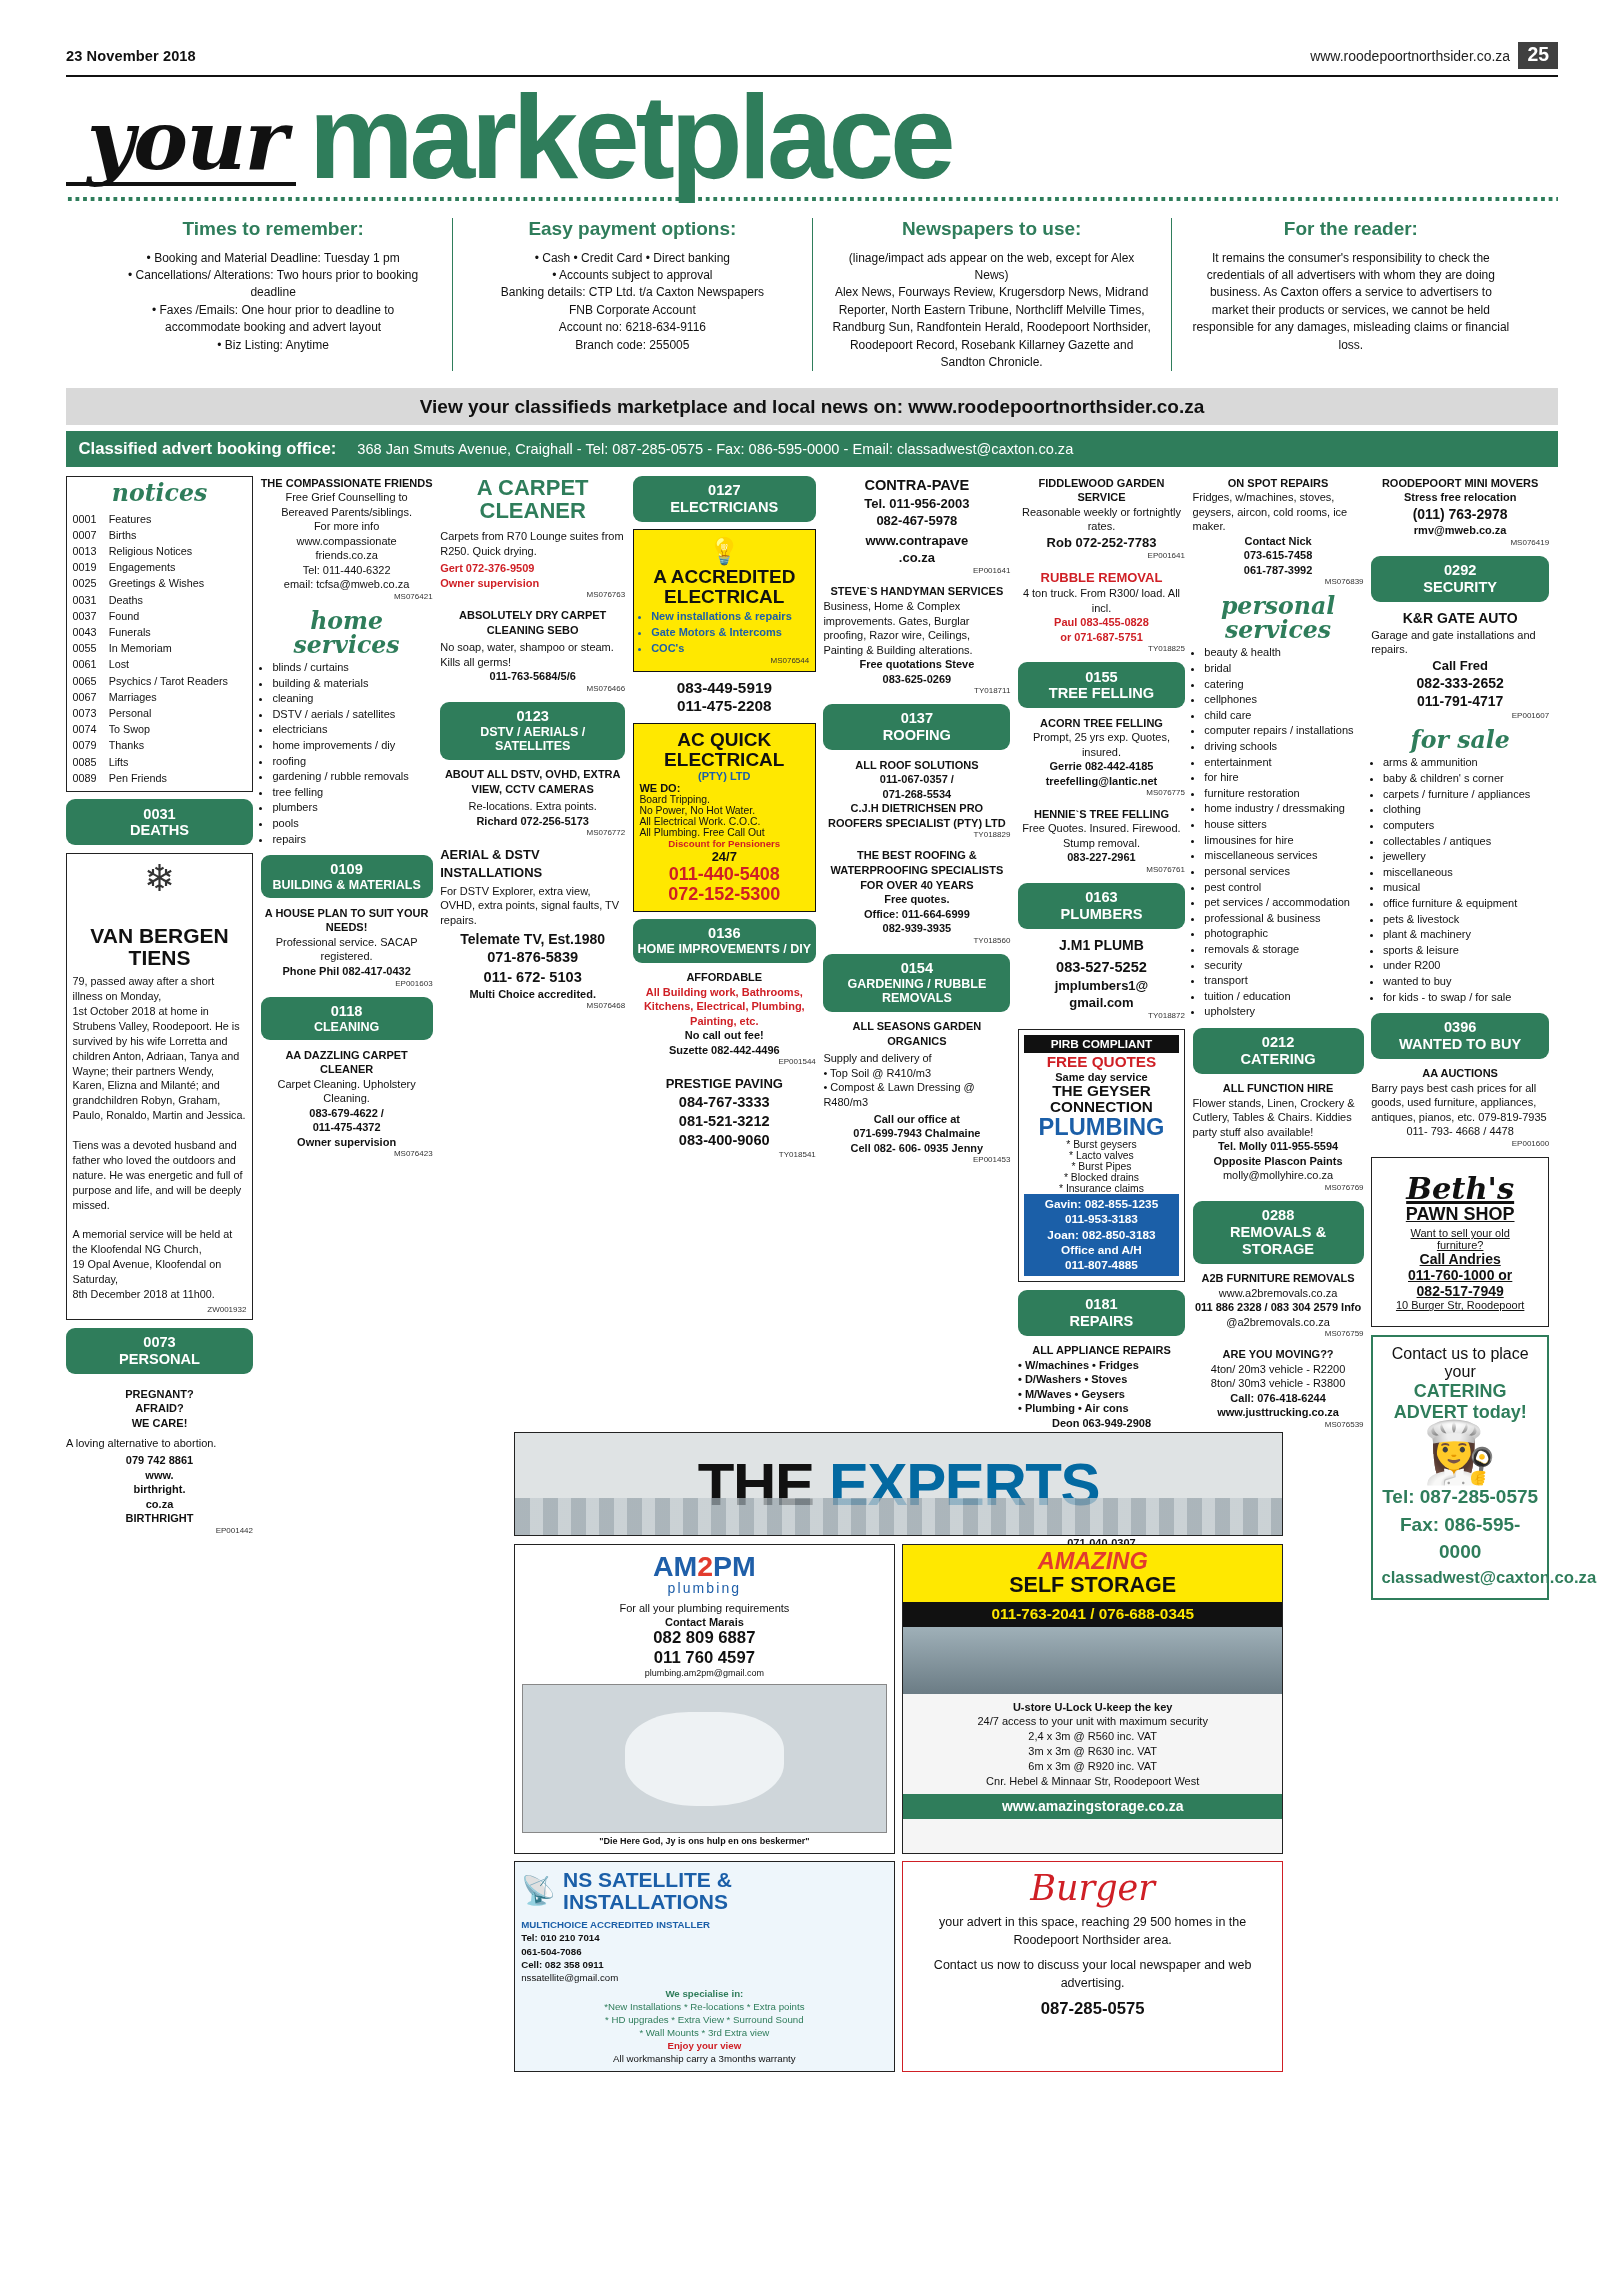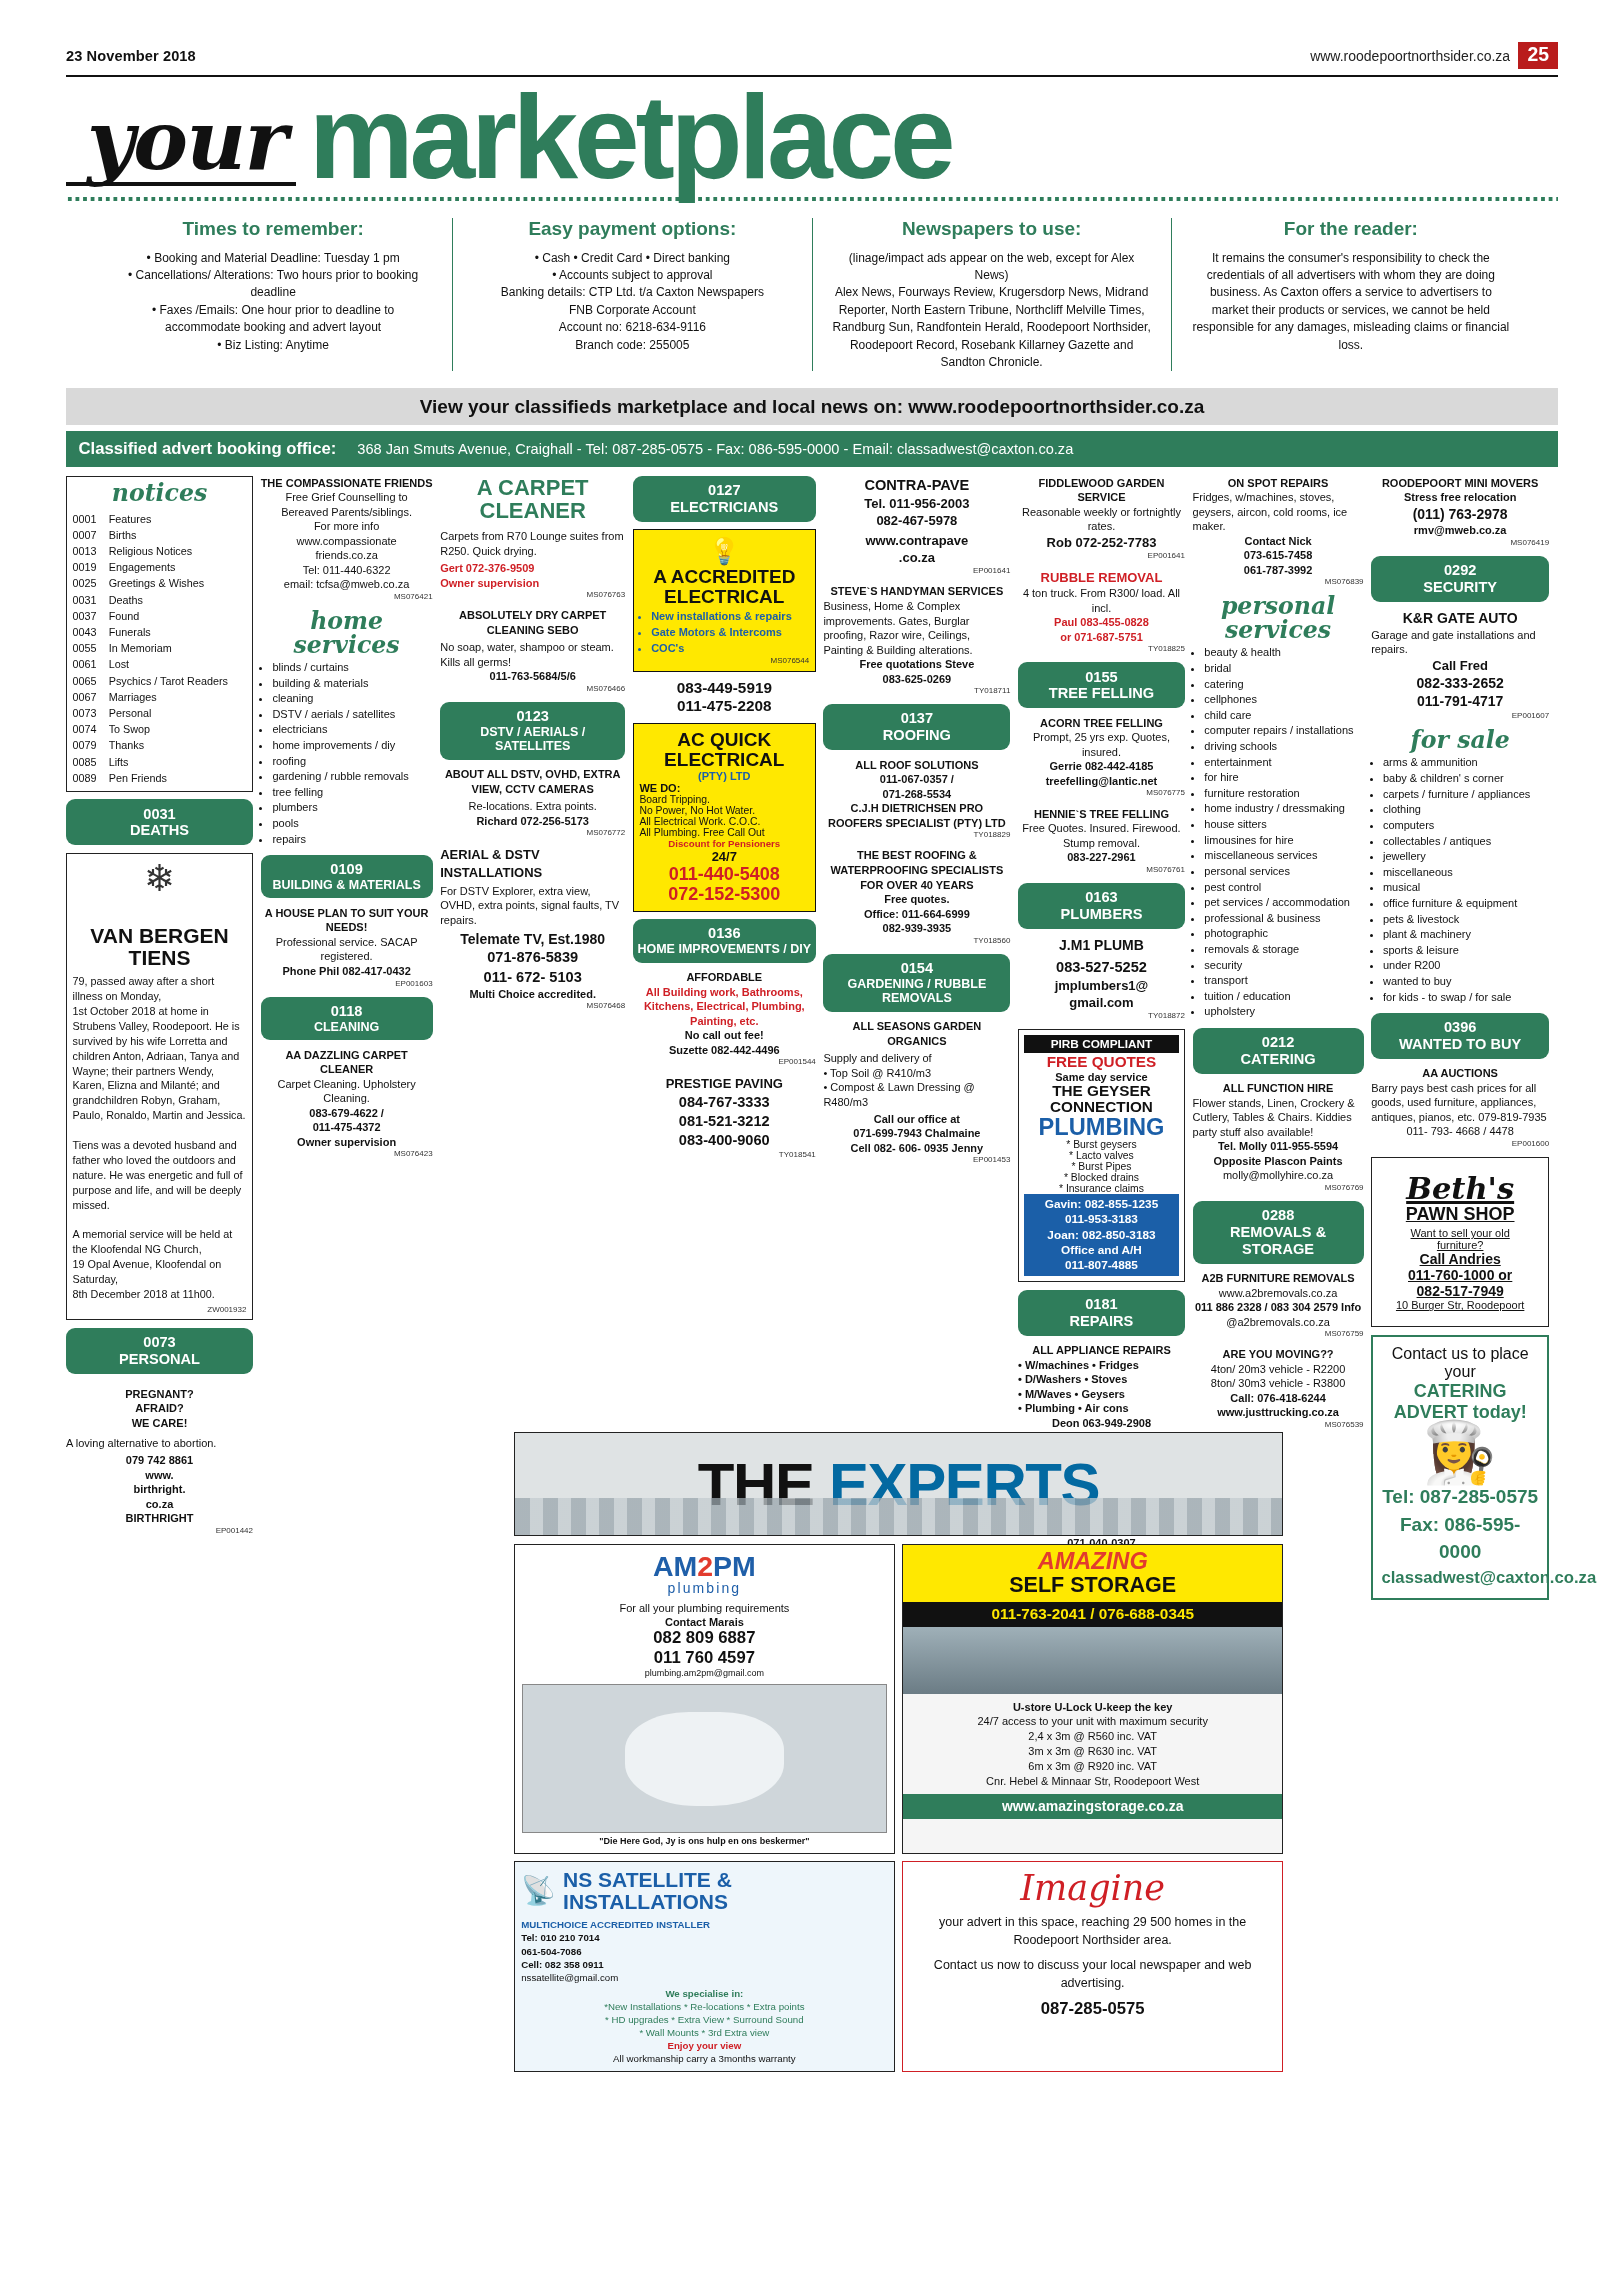--- a/index.html
+++ b/index.html
@@ -18,7 +18,7 @@
   .top-bar .date { letter-spacing:0.1px; }
   .top-bar .right { display:flex; align-items:center; gap:8.3px; }
   .top-bar .url { font-weight:normal; font-size:14px; color:#222; }
-  .pagenum { background:#b91c1c; color:#fff; font-size:19.4px; font-weight:bold; padding:1.4px 9px 2.8px 9px; }
+  .pagenum { background:#404040; color:#fff; font-size:19.4px; font-weight:bold; padding:1.4px 9px 2.8px 9px; }
   .rule-top { height:2.1px; background:#111; margin-top:5.6px; }
 
   .mast { display:flex; align-items:flex-end; padding: 12.5px 0 4.2px 0; }

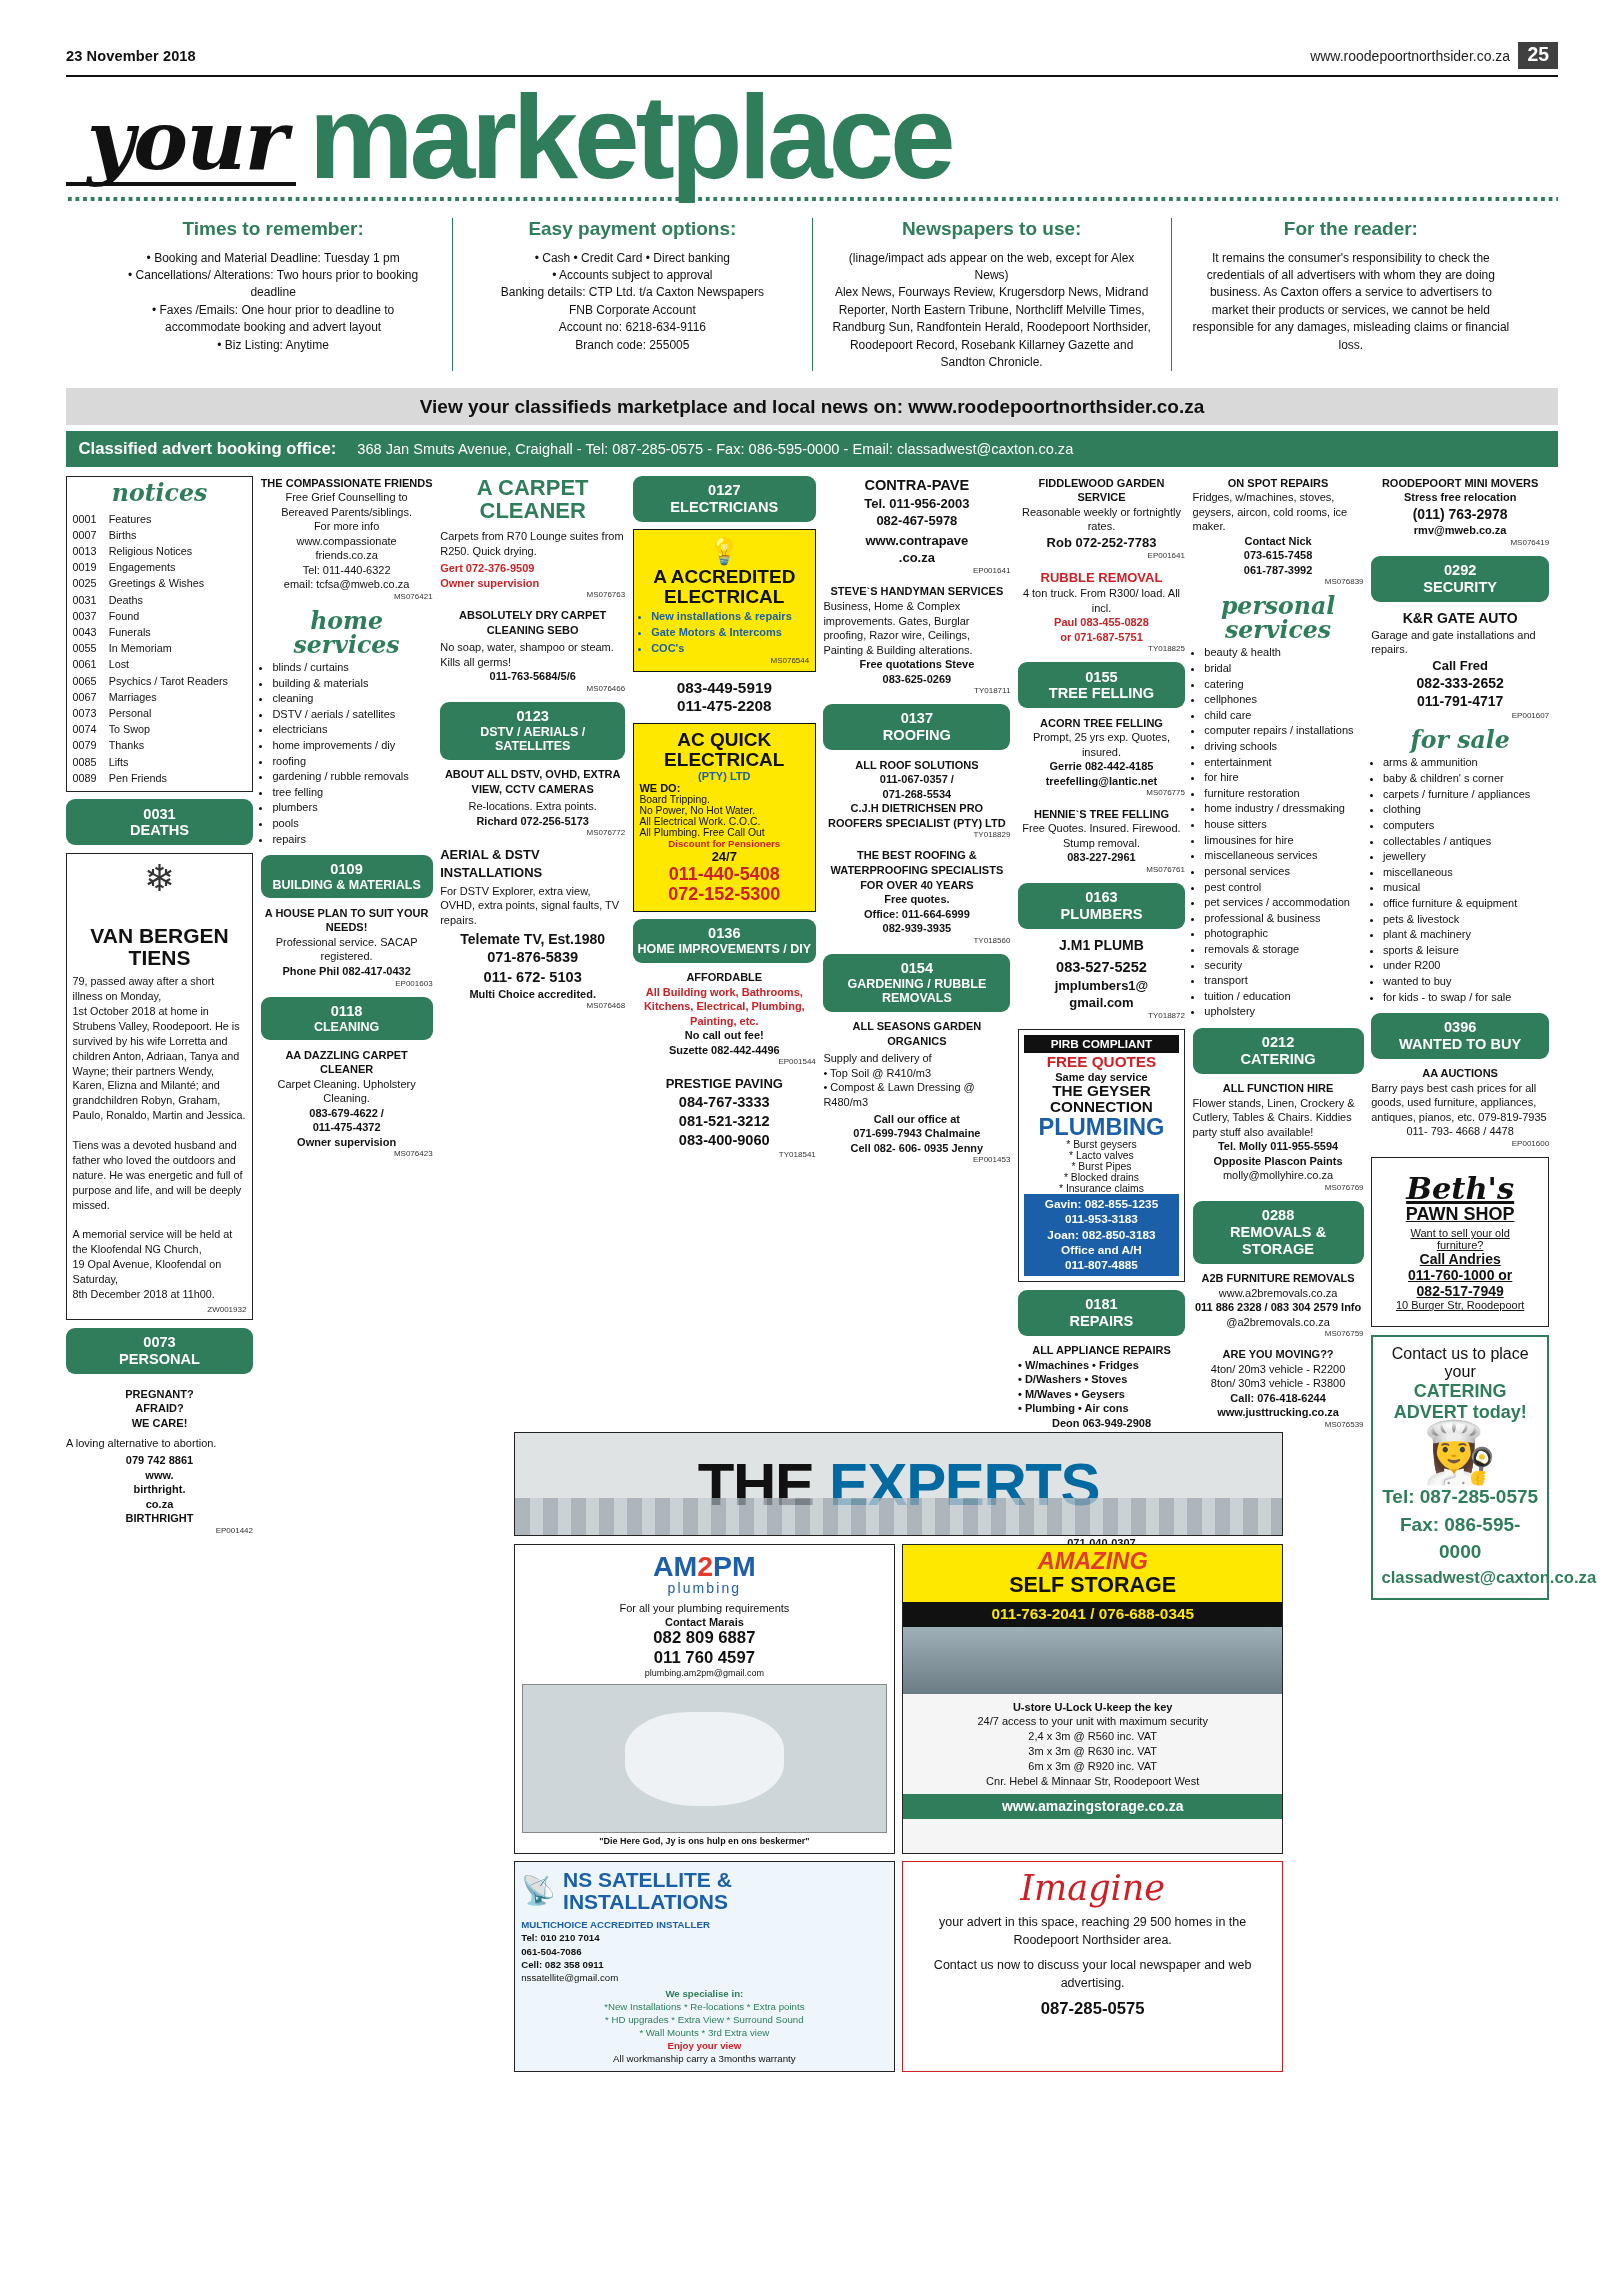--- a/index.html
+++ b/index.html
@@ -834,7 +834,7 @@
         </div>
 
         <div class="imagine" style="width:50%">
-          <div class="word">Imagine</div>
+          <div class="word">Burger</div>
           <p>your advert in this space, reaching 29 500 homes in the Roodepoort Northsider area.</p>
           <p>Contact us now to discuss your local newspaper and web advertising.</p>
           <div class="b" style="font-size:16.7px">087-285-0575</div>

